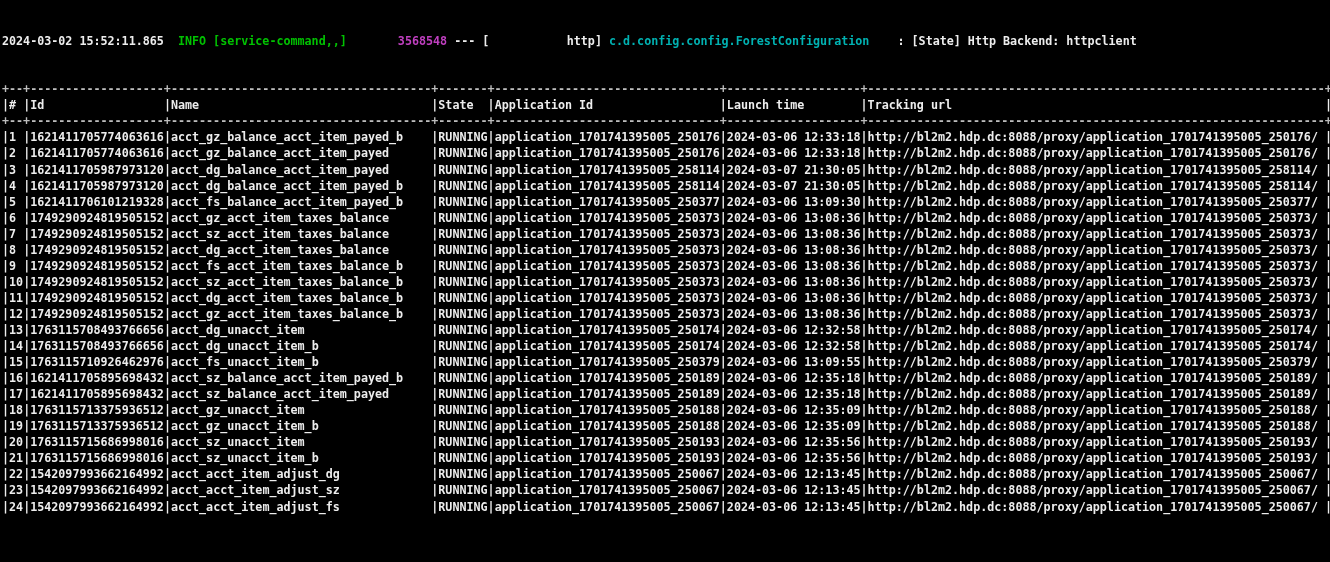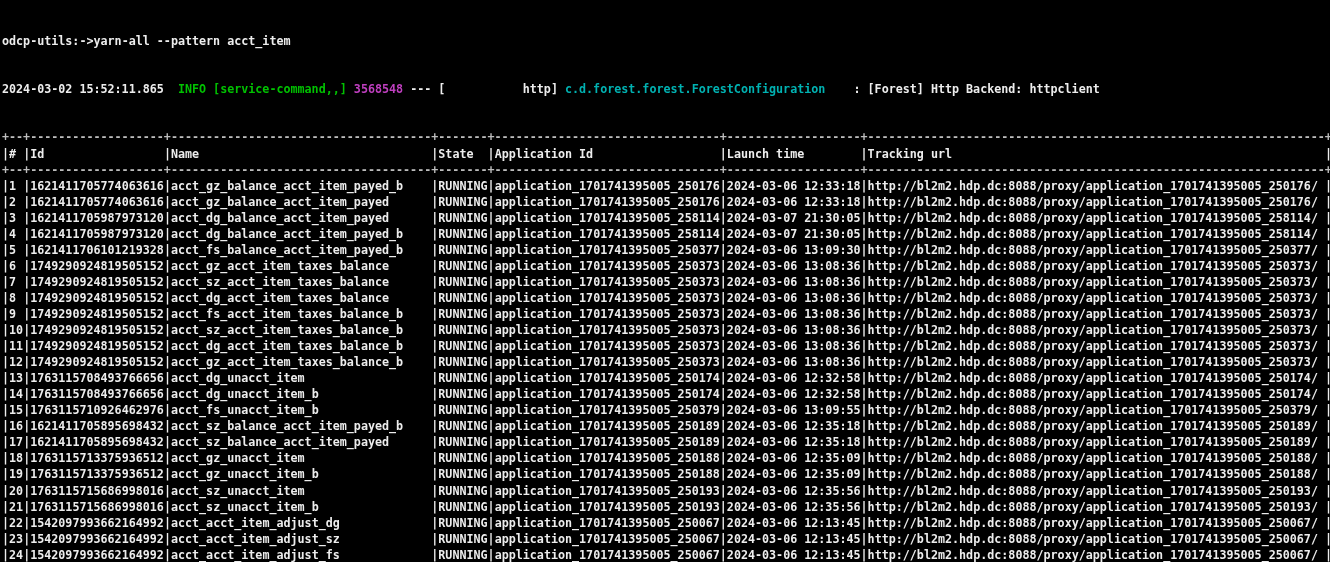--- a/index.html
+++ b/index.html
@@ -29,7 +29,6 @@
 <body>
 
 <div class="terminal">
-  <div class="line"><span>odcp-utils:-&gt;</span><span>yarn-all --pattern acct_item</span></div>
   <div class="line" id="log-line"><span>2024-03-02 15:52:11.865</span><span class="green">  INFO </span><span class="green">[service-command,,]</span><span> </span><span class="magenta">3568548</span><span> --- [           http] </span><span class="cyan">c.d.forest.forest.ForestConfiguration   </span><span> : </span><span>[Forest] Http Backend: httpclient</span></div>
   <div id="yarn-table"><div class="line"><span class="dim">+--+-------------------+-------------------------------------+-------+--------------------------------+-------------------+-----------------------------------------------------------------+</span></div><div class="line"><span>|</span><span># </span><span>|</span><span>Id                 </span><span>|</span><span>Name                                 </span><span>|</span><span>State  </span><span>|</span><span>Application Id                  </span><span>|</span><span>Launch time        </span><span>|</span><span>Tracking url                                                     </span><span>|</span></div><div class="line"><span class="dim">+--+-------------------+-------------------------------------+-------+--------------------------------+-------------------+-----------------------------------------------------------------+</span></div><div class="line"><span>|</span><span>1 </span><span>|</span><span>1621411705774063616</span><span>|</span><span>acct_gz_balance_acct_item_payed_b    </span><span>|</span><span>RUNNING</span><span>|</span><span>application_1701741395005_250176</span><span>|</span><span>2024-03-06 12:33:18</span><span>|</span><span>http://bl2m2.hdp.dc:8088/proxy/application_1701741395005_250176/ </span><span>|</span></div><div class="line"><span>|</span><span>2 </span><span>|</span><span>1621411705774063616</span><span>|</span><span>acct_gz_balance_acct_item_payed      </span><span>|</span><span>RUNNING</span><span>|</span><span>application_1701741395005_250176</span><span>|</span><span>2024-03-06 12:33:18</span><span>|</span><span>http://bl2m2.hdp.dc:8088/proxy/application_1701741395005_250176/ </span><span>|</span></div><div class="line"><span>|</span><span>3 </span><span>|</span><span>1621411705987973120</span><span>|</span><span>acct_dg_balance_acct_item_payed      </span><span>|</span><span>RUNNING</span><span>|</span><span>application_1701741395005_258114</span><span>|</span><span>2024-03-07 21:30:05</span><span>|</span><span>http://bl2m2.hdp.dc:8088/proxy/application_1701741395005_258114/ </span><span>|</span></div><div class="line"><span>|</span><span>4 </span><span>|</span><span>1621411705987973120</span><span>|</span><span>acct_dg_balance_acct_item_payed_b    </span><span>|</span><span>RUNNING</span><span>|</span><span>application_1701741395005_258114</span><span>|</span><span>2024-03-07 21:30:05</span><span>|</span><span>http://bl2m2.hdp.dc:8088/proxy/application_1701741395005_258114/ </span><span>|</span></div><div class="line"><span>|</span><span>5 </span><span>|</span><span>1621411706101219328</span><span>|</span><span>acct_fs_balance_acct_item_payed_b    </span><span>|</span><span>RUNNING</span><span>|</span><span>application_1701741395005_250377</span><span>|</span><span>2024-03-06 13:09:30</span><span>|</span><span>http://bl2m2.hdp.dc:8088/proxy/application_1701741395005_250377/ </span><span>|</span></div><div class="line"><span>|</span><span>6 </span><span>|</span><span>1749290924819505152</span><span>|</span><span>acct_gz_acct_item_taxes_balance      </span><span>|</span><span>RUNNING</span><span>|</span><span>application_1701741395005_250373</span><span>|</span><span>2024-03-06 13:08:36</span><span>|</span><span>http://bl2m2.hdp.dc:8088/proxy/application_1701741395005_250373/ </span><span>|</span></div><div class="line"><span>|</span><span>7 </span><span>|</span><span>1749290924819505152</span><span>|</span><span>acct_sz_acct_item_taxes_balance      </span><span>|</span><span>RUNNING</span><span>|</span><span>application_1701741395005_250373</span><span>|</span><span>2024-03-06 13:08:36</span><span>|</span><span>http://bl2m2.hdp.dc:8088/proxy/application_1701741395005_250373/ </span><span>|</span></div><div class="line"><span>|</span><span>8 </span><span>|</span><span>1749290924819505152</span><span>|</span><span>acct_dg_acct_item_taxes_balance      </span><span>|</span><span>RUNNING</span><span>|</span><span>application_1701741395005_250373</span><span>|</span><span>2024-03-06 13:08:36</span><span>|</span><span>http://bl2m2.hdp.dc:8088/proxy/application_1701741395005_250373/ </span><span>|</span></div><div class="line"><span>|</span><span>9 </span><span>|</span><span>1749290924819505152</span><span>|</span><span>acct_fs_acct_item_taxes_balance_b    </span><span>|</span><span>RUNNING</span><span>|</span><span>application_1701741395005_250373</span><span>|</span><span>2024-03-06 13:08:36</span><span>|</span><span>http://bl2m2.hdp.dc:8088/proxy/application_1701741395005_250373/ </span><span>|</span></div><div class="line"><span>|</span><span>10</span><span>|</span><span>1749290924819505152</span><span>|</span><span>acct_sz_acct_item_taxes_balance_b    </span><span>|</span><span>RUNNING</span><span>|</span><span>application_1701741395005_250373</span><span>|</span><span>2024-03-06 13:08:36</span><span>|</span><span>http://bl2m2.hdp.dc:8088/proxy/application_1701741395005_250373/ </span><span>|</span></div><div class="line"><span>|</span><span>11</span><span>|</span><span>1749290924819505152</span><span>|</span><span>acct_dg_acct_item_taxes_balance_b    </span><span>|</span><span>RUNNING</span><span>|</span><span>application_1701741395005_250373</span><span>|</span><span>2024-03-06 13:08:36</span><span>|</span><span>http://bl2m2.hdp.dc:8088/proxy/application_1701741395005_250373/ </span><span>|</span></div><div class="line"><span>|</span><span>12</span><span>|</span><span>1749290924819505152</span><span>|</span><span>acct_gz_acct_item_taxes_balance_b    </span><span>|</span><span>RUNNING</span><span>|</span><span>application_1701741395005_250373</span><span>|</span><span>2024-03-06 13:08:36</span><span>|</span><span>http://bl2m2.hdp.dc:8088/proxy/application_1701741395005_250373/ </span><span>|</span></div><div class="line"><span>|</span><span>13</span><span>|</span><span>1763115708493766656</span><span>|</span><span>acct_dg_unacct_item                  </span><span>|</span><span>RUNNING</span><span>|</span><span>application_1701741395005_250174</span><span>|</span><span>2024-03-06 12:32:58</span><span>|</span><span>http://bl2m2.hdp.dc:8088/proxy/application_1701741395005_250174/ </span><span>|</span></div><div class="line"><span>|</span><span>14</span><span>|</span><span>1763115708493766656</span><span>|</span><span>acct_dg_unacct_item_b                </span><span>|</span><span>RUNNING</span><span>|</span><span>application_1701741395005_250174</span><span>|</span><span>2024-03-06 12:32:58</span><span>|</span><span>http://bl2m2.hdp.dc:8088/proxy/application_1701741395005_250174/ </span><span>|</span></div><div class="line"><span>|</span><span>15</span><span>|</span><span>1763115710926462976</span><span>|</span><span>acct_fs_unacct_item_b                </span><span>|</span><span>RUNNING</span><span>|</span><span>application_1701741395005_250379</span><span>|</span><span>2024-03-06 13:09:55</span><span>|</span><span>http://bl2m2.hdp.dc:8088/proxy/application_1701741395005_250379/ </span><span>|</span></div><div class="line"><span>|</span><span>16</span><span>|</span><span>1621411705895698432</span><span>|</span><span>acct_sz_balance_acct_item_payed_b    </span><span>|</span><span>RUNNING</span><span>|</span><span>application_1701741395005_250189</span><span>|</span><span>2024-03-06 12:35:18</span><span>|</span><span>http://bl2m2.hdp.dc:8088/proxy/application_1701741395005_250189/ </span><span>|</span></div><div class="line"><span>|</span><span>17</span><span>|</span><span>1621411705895698432</span><span>|</span><span>acct_sz_balance_acct_item_payed      </span><span>|</span><span>RUNNING</span><span>|</span><span>application_1701741395005_250189</span><span>|</span><span>2024-03-06 12:35:18</span><span>|</span><span>http://bl2m2.hdp.dc:8088/proxy/application_1701741395005_250189/ </span><span>|</span></div><div class="line"><span>|</span><span>18</span><span>|</span><span>1763115713375936512</span><span>|</span><span>acct_gz_unacct_item                  </span><span>|</span><span>RUNNING</span><span>|</span><span>application_1701741395005_250188</span><span>|</span><span>2024-03-06 12:35:09</span><span>|</span><span>http://bl2m2.hdp.dc:8088/proxy/application_1701741395005_250188/ </span><span>|</span></div><div class="line"><span>|</span><span>19</span><span>|</span><span>1763115713375936512</span><span>|</span><span>acct_gz_unacct_item_b                </span><span>|</span><span>RUNNING</span><span>|</span><span>application_1701741395005_250188</span><span>|</span><span>2024-03-06 12:35:09</span><span>|</span><span>http://bl2m2.hdp.dc:8088/proxy/application_1701741395005_250188/ </span><span>|</span></div><div class="line"><span>|</span><span>20</span><span>|</span><span>1763115715686998016</span><span>|</span><span>acct_sz_unacct_item                  </span><span>|</span><span>RUNNING</span><span>|</span><span>application_1701741395005_250193</span><span>|</span><span>2024-03-06 12:35:56</span><span>|</span><span>http://bl2m2.hdp.dc:8088/proxy/application_1701741395005_250193/ </span><span>|</span></div><div class="line"><span>|</span><span>21</span><span>|</span><span>1763115715686998016</span><span>|</span><span>acct_sz_unacct_item_b                </span><span>|</span><span>RUNNING</span><span>|</span><span>application_1701741395005_250193</span><span>|</span><span>2024-03-06 12:35:56</span><span>|</span><span>http://bl2m2.hdp.dc:8088/proxy/application_1701741395005_250193/ </span><span>|</span></div><div class="line"><span>|</span><span>22</span><span>|</span><span>1542097993662164992</span><span>|</span><span>acct_acct_item_adjust_dg             </span><span>|</span><span>RUNNING</span><span>|</span><span>application_1701741395005_250067</span><span>|</span><span>2024-03-06 12:13:45</span><span>|</span><span>http://bl2m2.hdp.dc:8088/proxy/application_1701741395005_250067/ </span><span>|</span></div><div class="line"><span>|</span><span>23</span><span>|</span><span>1542097993662164992</span><span>|</span><span>acct_acct_item_adjust_sz             </span><span>|</span><span>RUNNING</span><span>|</span><span>application_1701741395005_250067</span><span>|</span><span>2024-03-06 12:13:45</span><span>|</span><span>http://bl2m2.hdp.dc:8088/proxy/application_1701741395005_250067/ </span><span>|</span></div><div class="line"><span>|</span><span>24</span><span>|</span><span>1542097993662164992</span><span>|</span><span>acct_acct_item_adjust_fs             </span><span>|</span><span>RUNNING</span><span>|</span><span>application_1701741395005_250067</span><span>|</span><span>2024-03-06 12:13:45</span><span>|</span><span>http://bl2m2.hdp.dc:8088/proxy/application_1701741395005_250067/ </span><span>|</span></div></div>
 </div>

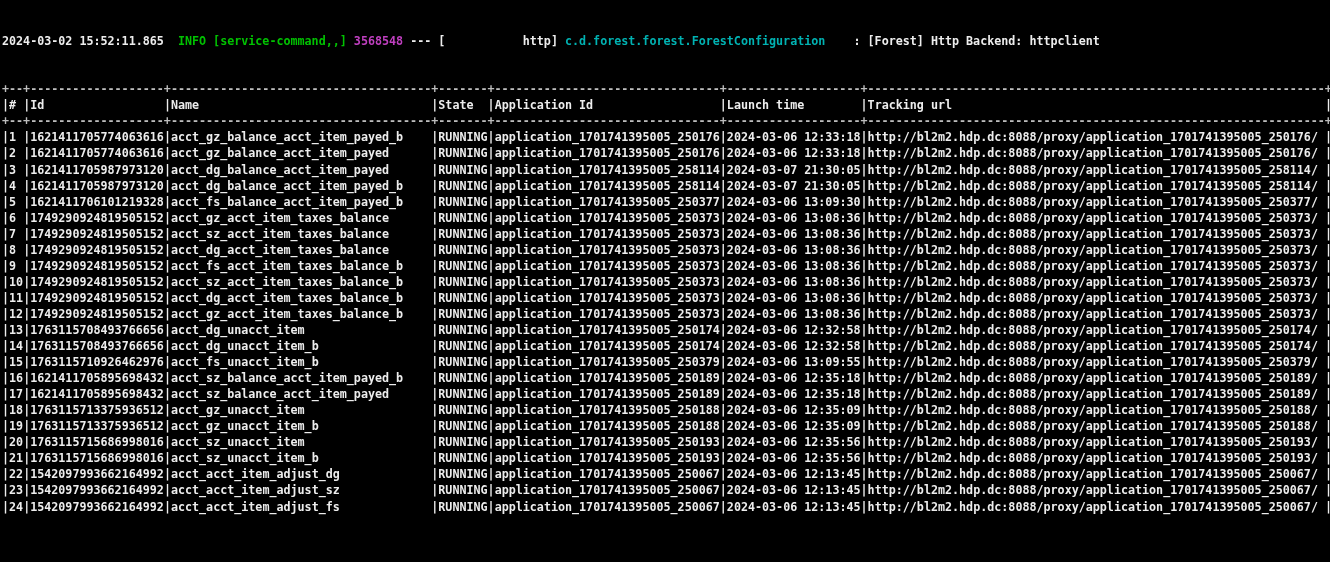--- a/index.html
+++ b/index.html
@@ -21,7 +21,7 @@
   }
   .line { height: 16.057px; white-space: pre; }
   .green   { color: #00c200; }
-  .magenta { color: #bf3fbf; }
+  .magenta { color: #bf3fbf; margin-left: 44px; }
   .cyan    { color: #00b2b2; }
   .dim     { color: #bdbdbd; }
 </style>

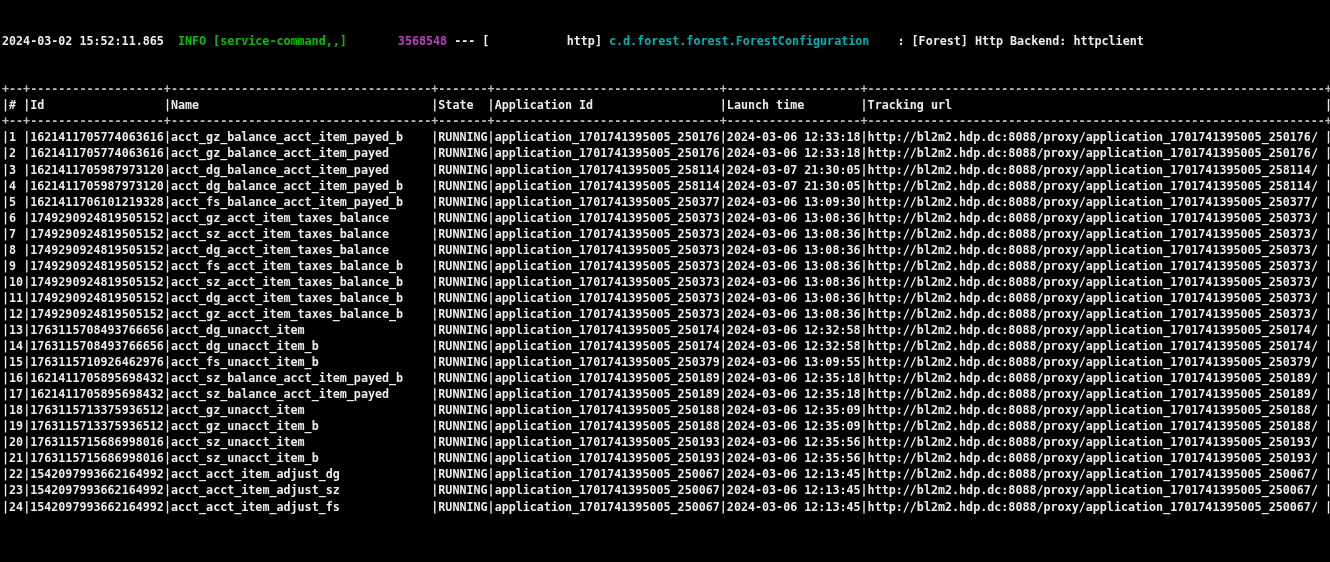--- a/index.html
+++ b/index.html
@@ -29,7 +29,7 @@
 <body>
 
 <div class="terminal">
-  <div class="line" id="log-line"><span>2024-03-02 15:52:11.865</span><span class="green">  INFO </span><span class="green">[service-command,,]</span><span> </span><span class="magenta">3568548</span><span> --- [           http] </span><span class="cyan">c.d.forest.forest.ForestConfiguration   </span><span> : </span><span>[Forest] Http Backend: httpclient</span></div>
+  <div class="line" id="log-line"><span>2024-03-02 15:52:11.865</span><span class="green">  INFO </span><span class="green">[service-command,,]</span><span> </span><span class="magenta">3568548</span><span> --- [           http] </span><span class="cyan">c.d.config.config.ForestConfiguration   </span><span> : </span><span>[Forest] Http Backend: httpclient</span></div>
   <div id="yarn-table"><div class="line"><span class="dim">+--+-------------------+-------------------------------------+-------+--------------------------------+-------------------+-----------------------------------------------------------------+</span></div><div class="line"><span>|</span><span># </span><span>|</span><span>Id                 </span><span>|</span><span>Name                                 </span><span>|</span><span>State  </span><span>|</span><span>Application Id                  </span><span>|</span><span>Launch time        </span><span>|</span><span>Tracking url                                                     </span><span>|</span></div><div class="line"><span class="dim">+--+-------------------+-------------------------------------+-------+--------------------------------+-------------------+-----------------------------------------------------------------+</span></div><div class="line"><span>|</span><span>1 </span><span>|</span><span>1621411705774063616</span><span>|</span><span>acct_gz_balance_acct_item_payed_b    </span><span>|</span><span>RUNNING</span><span>|</span><span>application_1701741395005_250176</span><span>|</span><span>2024-03-06 12:33:18</span><span>|</span><span>http://bl2m2.hdp.dc:8088/proxy/application_1701741395005_250176/ </span><span>|</span></div><div class="line"><span>|</span><span>2 </span><span>|</span><span>1621411705774063616</span><span>|</span><span>acct_gz_balance_acct_item_payed      </span><span>|</span><span>RUNNING</span><span>|</span><span>application_1701741395005_250176</span><span>|</span><span>2024-03-06 12:33:18</span><span>|</span><span>http://bl2m2.hdp.dc:8088/proxy/application_1701741395005_250176/ </span><span>|</span></div><div class="line"><span>|</span><span>3 </span><span>|</span><span>1621411705987973120</span><span>|</span><span>acct_dg_balance_acct_item_payed      </span><span>|</span><span>RUNNING</span><span>|</span><span>application_1701741395005_258114</span><span>|</span><span>2024-03-07 21:30:05</span><span>|</span><span>http://bl2m2.hdp.dc:8088/proxy/application_1701741395005_258114/ </span><span>|</span></div><div class="line"><span>|</span><span>4 </span><span>|</span><span>1621411705987973120</span><span>|</span><span>acct_dg_balance_acct_item_payed_b    </span><span>|</span><span>RUNNING</span><span>|</span><span>application_1701741395005_258114</span><span>|</span><span>2024-03-07 21:30:05</span><span>|</span><span>http://bl2m2.hdp.dc:8088/proxy/application_1701741395005_258114/ </span><span>|</span></div><div class="line"><span>|</span><span>5 </span><span>|</span><span>1621411706101219328</span><span>|</span><span>acct_fs_balance_acct_item_payed_b    </span><span>|</span><span>RUNNING</span><span>|</span><span>application_1701741395005_250377</span><span>|</span><span>2024-03-06 13:09:30</span><span>|</span><span>http://bl2m2.hdp.dc:8088/proxy/application_1701741395005_250377/ </span><span>|</span></div><div class="line"><span>|</span><span>6 </span><span>|</span><span>1749290924819505152</span><span>|</span><span>acct_gz_acct_item_taxes_balance      </span><span>|</span><span>RUNNING</span><span>|</span><span>application_1701741395005_250373</span><span>|</span><span>2024-03-06 13:08:36</span><span>|</span><span>http://bl2m2.hdp.dc:8088/proxy/application_1701741395005_250373/ </span><span>|</span></div><div class="line"><span>|</span><span>7 </span><span>|</span><span>1749290924819505152</span><span>|</span><span>acct_sz_acct_item_taxes_balance      </span><span>|</span><span>RUNNING</span><span>|</span><span>application_1701741395005_250373</span><span>|</span><span>2024-03-06 13:08:36</span><span>|</span><span>http://bl2m2.hdp.dc:8088/proxy/application_1701741395005_250373/ </span><span>|</span></div><div class="line"><span>|</span><span>8 </span><span>|</span><span>1749290924819505152</span><span>|</span><span>acct_dg_acct_item_taxes_balance      </span><span>|</span><span>RUNNING</span><span>|</span><span>application_1701741395005_250373</span><span>|</span><span>2024-03-06 13:08:36</span><span>|</span><span>http://bl2m2.hdp.dc:8088/proxy/application_1701741395005_250373/ </span><span>|</span></div><div class="line"><span>|</span><span>9 </span><span>|</span><span>1749290924819505152</span><span>|</span><span>acct_fs_acct_item_taxes_balance_b    </span><span>|</span><span>RUNNING</span><span>|</span><span>application_1701741395005_250373</span><span>|</span><span>2024-03-06 13:08:36</span><span>|</span><span>http://bl2m2.hdp.dc:8088/proxy/application_1701741395005_250373/ </span><span>|</span></div><div class="line"><span>|</span><span>10</span><span>|</span><span>1749290924819505152</span><span>|</span><span>acct_sz_acct_item_taxes_balance_b    </span><span>|</span><span>RUNNING</span><span>|</span><span>application_1701741395005_250373</span><span>|</span><span>2024-03-06 13:08:36</span><span>|</span><span>http://bl2m2.hdp.dc:8088/proxy/application_1701741395005_250373/ </span><span>|</span></div><div class="line"><span>|</span><span>11</span><span>|</span><span>1749290924819505152</span><span>|</span><span>acct_dg_acct_item_taxes_balance_b    </span><span>|</span><span>RUNNING</span><span>|</span><span>application_1701741395005_250373</span><span>|</span><span>2024-03-06 13:08:36</span><span>|</span><span>http://bl2m2.hdp.dc:8088/proxy/application_1701741395005_250373/ </span><span>|</span></div><div class="line"><span>|</span><span>12</span><span>|</span><span>1749290924819505152</span><span>|</span><span>acct_gz_acct_item_taxes_balance_b    </span><span>|</span><span>RUNNING</span><span>|</span><span>application_1701741395005_250373</span><span>|</span><span>2024-03-06 13:08:36</span><span>|</span><span>http://bl2m2.hdp.dc:8088/proxy/application_1701741395005_250373/ </span><span>|</span></div><div class="line"><span>|</span><span>13</span><span>|</span><span>1763115708493766656</span><span>|</span><span>acct_dg_unacct_item                  </span><span>|</span><span>RUNNING</span><span>|</span><span>application_1701741395005_250174</span><span>|</span><span>2024-03-06 12:32:58</span><span>|</span><span>http://bl2m2.hdp.dc:8088/proxy/application_1701741395005_250174/ </span><span>|</span></div><div class="line"><span>|</span><span>14</span><span>|</span><span>1763115708493766656</span><span>|</span><span>acct_dg_unacct_item_b                </span><span>|</span><span>RUNNING</span><span>|</span><span>application_1701741395005_250174</span><span>|</span><span>2024-03-06 12:32:58</span><span>|</span><span>http://bl2m2.hdp.dc:8088/proxy/application_1701741395005_250174/ </span><span>|</span></div><div class="line"><span>|</span><span>15</span><span>|</span><span>1763115710926462976</span><span>|</span><span>acct_fs_unacct_item_b                </span><span>|</span><span>RUNNING</span><span>|</span><span>application_1701741395005_250379</span><span>|</span><span>2024-03-06 13:09:55</span><span>|</span><span>http://bl2m2.hdp.dc:8088/proxy/application_1701741395005_250379/ </span><span>|</span></div><div class="line"><span>|</span><span>16</span><span>|</span><span>1621411705895698432</span><span>|</span><span>acct_sz_balance_acct_item_payed_b    </span><span>|</span><span>RUNNING</span><span>|</span><span>application_1701741395005_250189</span><span>|</span><span>2024-03-06 12:35:18</span><span>|</span><span>http://bl2m2.hdp.dc:8088/proxy/application_1701741395005_250189/ </span><span>|</span></div><div class="line"><span>|</span><span>17</span><span>|</span><span>1621411705895698432</span><span>|</span><span>acct_sz_balance_acct_item_payed      </span><span>|</span><span>RUNNING</span><span>|</span><span>application_1701741395005_250189</span><span>|</span><span>2024-03-06 12:35:18</span><span>|</span><span>http://bl2m2.hdp.dc:8088/proxy/application_1701741395005_250189/ </span><span>|</span></div><div class="line"><span>|</span><span>18</span><span>|</span><span>1763115713375936512</span><span>|</span><span>acct_gz_unacct_item                  </span><span>|</span><span>RUNNING</span><span>|</span><span>application_1701741395005_250188</span><span>|</span><span>2024-03-06 12:35:09</span><span>|</span><span>http://bl2m2.hdp.dc:8088/proxy/application_1701741395005_250188/ </span><span>|</span></div><div class="line"><span>|</span><span>19</span><span>|</span><span>1763115713375936512</span><span>|</span><span>acct_gz_unacct_item_b                </span><span>|</span><span>RUNNING</span><span>|</span><span>application_1701741395005_250188</span><span>|</span><span>2024-03-06 12:35:09</span><span>|</span><span>http://bl2m2.hdp.dc:8088/proxy/application_1701741395005_250188/ </span><span>|</span></div><div class="line"><span>|</span><span>20</span><span>|</span><span>1763115715686998016</span><span>|</span><span>acct_sz_unacct_item                  </span><span>|</span><span>RUNNING</span><span>|</span><span>application_1701741395005_250193</span><span>|</span><span>2024-03-06 12:35:56</span><span>|</span><span>http://bl2m2.hdp.dc:8088/proxy/application_1701741395005_250193/ </span><span>|</span></div><div class="line"><span>|</span><span>21</span><span>|</span><span>1763115715686998016</span><span>|</span><span>acct_sz_unacct_item_b                </span><span>|</span><span>RUNNING</span><span>|</span><span>application_1701741395005_250193</span><span>|</span><span>2024-03-06 12:35:56</span><span>|</span><span>http://bl2m2.hdp.dc:8088/proxy/application_1701741395005_250193/ </span><span>|</span></div><div class="line"><span>|</span><span>22</span><span>|</span><span>1542097993662164992</span><span>|</span><span>acct_acct_item_adjust_dg             </span><span>|</span><span>RUNNING</span><span>|</span><span>application_1701741395005_250067</span><span>|</span><span>2024-03-06 12:13:45</span><span>|</span><span>http://bl2m2.hdp.dc:8088/proxy/application_1701741395005_250067/ </span><span>|</span></div><div class="line"><span>|</span><span>23</span><span>|</span><span>1542097993662164992</span><span>|</span><span>acct_acct_item_adjust_sz             </span><span>|</span><span>RUNNING</span><span>|</span><span>application_1701741395005_250067</span><span>|</span><span>2024-03-06 12:13:45</span><span>|</span><span>http://bl2m2.hdp.dc:8088/proxy/application_1701741395005_250067/ </span><span>|</span></div><div class="line"><span>|</span><span>24</span><span>|</span><span>1542097993662164992</span><span>|</span><span>acct_acct_item_adjust_fs             </span><span>|</span><span>RUNNING</span><span>|</span><span>application_1701741395005_250067</span><span>|</span><span>2024-03-06 12:13:45</span><span>|</span><span>http://bl2m2.hdp.dc:8088/proxy/application_1701741395005_250067/ </span><span>|</span></div></div>
 </div>
 

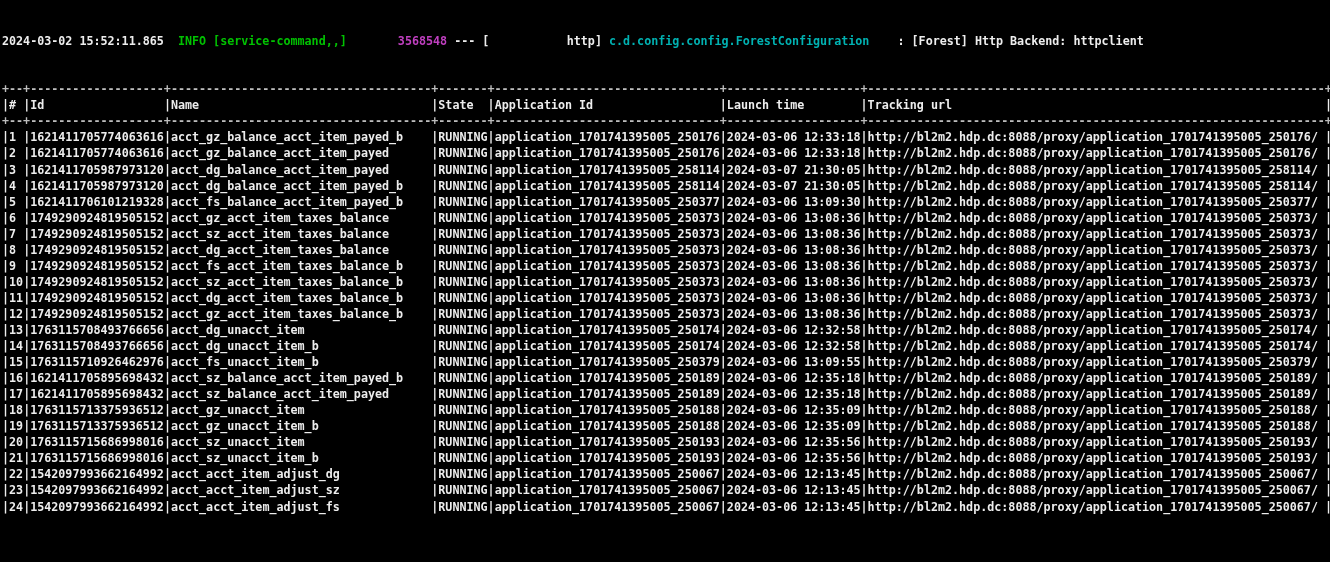--- a/index.html
+++ b/index.html
@@ -29,7 +29,7 @@
 <body>
 
 <div class="terminal">
-  <div class="line" id="log-line"><span>2024-03-02 15:52:11.865</span><span class="green">  INFO </span><span class="green">[service-command,,]</span><span> </span><span class="magenta">3568548</span><span> --- [           http] </span><span class="cyan">c.d.config.config.ForestConfiguration   </span><span> : </span><span>[Forest] Http Backend: httpclient</span></div>
+  <div class="line" id="log-line"><span>2024-03-02 15:52:11.865</span><span class="green">  INFO </span><span class="green">[service-command,,]</span><span> </span><span class="magenta">3568548</span><span> --- [           http] </span><span class="cyan">c.d.config.config.ForestConfiguration   </span><span> : </span><span>[State] Http Backend: httpclient</span></div>
   <div id="yarn-table"><div class="line"><span class="dim">+--+-------------------+-------------------------------------+-------+--------------------------------+-------------------+-----------------------------------------------------------------+</span></div><div class="line"><span>|</span><span># </span><span>|</span><span>Id                 </span><span>|</span><span>Name                                 </span><span>|</span><span>State  </span><span>|</span><span>Application Id                  </span><span>|</span><span>Launch time        </span><span>|</span><span>Tracking url                                                     </span><span>|</span></div><div class="line"><span class="dim">+--+-------------------+-------------------------------------+-------+--------------------------------+-------------------+-----------------------------------------------------------------+</span></div><div class="line"><span>|</span><span>1 </span><span>|</span><span>1621411705774063616</span><span>|</span><span>acct_gz_balance_acct_item_payed_b    </span><span>|</span><span>RUNNING</span><span>|</span><span>application_1701741395005_250176</span><span>|</span><span>2024-03-06 12:33:18</span><span>|</span><span>http://bl2m2.hdp.dc:8088/proxy/application_1701741395005_250176/ </span><span>|</span></div><div class="line"><span>|</span><span>2 </span><span>|</span><span>1621411705774063616</span><span>|</span><span>acct_gz_balance_acct_item_payed      </span><span>|</span><span>RUNNING</span><span>|</span><span>application_1701741395005_250176</span><span>|</span><span>2024-03-06 12:33:18</span><span>|</span><span>http://bl2m2.hdp.dc:8088/proxy/application_1701741395005_250176/ </span><span>|</span></div><div class="line"><span>|</span><span>3 </span><span>|</span><span>1621411705987973120</span><span>|</span><span>acct_dg_balance_acct_item_payed      </span><span>|</span><span>RUNNING</span><span>|</span><span>application_1701741395005_258114</span><span>|</span><span>2024-03-07 21:30:05</span><span>|</span><span>http://bl2m2.hdp.dc:8088/proxy/application_1701741395005_258114/ </span><span>|</span></div><div class="line"><span>|</span><span>4 </span><span>|</span><span>1621411705987973120</span><span>|</span><span>acct_dg_balance_acct_item_payed_b    </span><span>|</span><span>RUNNING</span><span>|</span><span>application_1701741395005_258114</span><span>|</span><span>2024-03-07 21:30:05</span><span>|</span><span>http://bl2m2.hdp.dc:8088/proxy/application_1701741395005_258114/ </span><span>|</span></div><div class="line"><span>|</span><span>5 </span><span>|</span><span>1621411706101219328</span><span>|</span><span>acct_fs_balance_acct_item_payed_b    </span><span>|</span><span>RUNNING</span><span>|</span><span>application_1701741395005_250377</span><span>|</span><span>2024-03-06 13:09:30</span><span>|</span><span>http://bl2m2.hdp.dc:8088/proxy/application_1701741395005_250377/ </span><span>|</span></div><div class="line"><span>|</span><span>6 </span><span>|</span><span>1749290924819505152</span><span>|</span><span>acct_gz_acct_item_taxes_balance      </span><span>|</span><span>RUNNING</span><span>|</span><span>application_1701741395005_250373</span><span>|</span><span>2024-03-06 13:08:36</span><span>|</span><span>http://bl2m2.hdp.dc:8088/proxy/application_1701741395005_250373/ </span><span>|</span></div><div class="line"><span>|</span><span>7 </span><span>|</span><span>1749290924819505152</span><span>|</span><span>acct_sz_acct_item_taxes_balance      </span><span>|</span><span>RUNNING</span><span>|</span><span>application_1701741395005_250373</span><span>|</span><span>2024-03-06 13:08:36</span><span>|</span><span>http://bl2m2.hdp.dc:8088/proxy/application_1701741395005_250373/ </span><span>|</span></div><div class="line"><span>|</span><span>8 </span><span>|</span><span>1749290924819505152</span><span>|</span><span>acct_dg_acct_item_taxes_balance      </span><span>|</span><span>RUNNING</span><span>|</span><span>application_1701741395005_250373</span><span>|</span><span>2024-03-06 13:08:36</span><span>|</span><span>http://bl2m2.hdp.dc:8088/proxy/application_1701741395005_250373/ </span><span>|</span></div><div class="line"><span>|</span><span>9 </span><span>|</span><span>1749290924819505152</span><span>|</span><span>acct_fs_acct_item_taxes_balance_b    </span><span>|</span><span>RUNNING</span><span>|</span><span>application_1701741395005_250373</span><span>|</span><span>2024-03-06 13:08:36</span><span>|</span><span>http://bl2m2.hdp.dc:8088/proxy/application_1701741395005_250373/ </span><span>|</span></div><div class="line"><span>|</span><span>10</span><span>|</span><span>1749290924819505152</span><span>|</span><span>acct_sz_acct_item_taxes_balance_b    </span><span>|</span><span>RUNNING</span><span>|</span><span>application_1701741395005_250373</span><span>|</span><span>2024-03-06 13:08:36</span><span>|</span><span>http://bl2m2.hdp.dc:8088/proxy/application_1701741395005_250373/ </span><span>|</span></div><div class="line"><span>|</span><span>11</span><span>|</span><span>1749290924819505152</span><span>|</span><span>acct_dg_acct_item_taxes_balance_b    </span><span>|</span><span>RUNNING</span><span>|</span><span>application_1701741395005_250373</span><span>|</span><span>2024-03-06 13:08:36</span><span>|</span><span>http://bl2m2.hdp.dc:8088/proxy/application_1701741395005_250373/ </span><span>|</span></div><div class="line"><span>|</span><span>12</span><span>|</span><span>1749290924819505152</span><span>|</span><span>acct_gz_acct_item_taxes_balance_b    </span><span>|</span><span>RUNNING</span><span>|</span><span>application_1701741395005_250373</span><span>|</span><span>2024-03-06 13:08:36</span><span>|</span><span>http://bl2m2.hdp.dc:8088/proxy/application_1701741395005_250373/ </span><span>|</span></div><div class="line"><span>|</span><span>13</span><span>|</span><span>1763115708493766656</span><span>|</span><span>acct_dg_unacct_item                  </span><span>|</span><span>RUNNING</span><span>|</span><span>application_1701741395005_250174</span><span>|</span><span>2024-03-06 12:32:58</span><span>|</span><span>http://bl2m2.hdp.dc:8088/proxy/application_1701741395005_250174/ </span><span>|</span></div><div class="line"><span>|</span><span>14</span><span>|</span><span>1763115708493766656</span><span>|</span><span>acct_dg_unacct_item_b                </span><span>|</span><span>RUNNING</span><span>|</span><span>application_1701741395005_250174</span><span>|</span><span>2024-03-06 12:32:58</span><span>|</span><span>http://bl2m2.hdp.dc:8088/proxy/application_1701741395005_250174/ </span><span>|</span></div><div class="line"><span>|</span><span>15</span><span>|</span><span>1763115710926462976</span><span>|</span><span>acct_fs_unacct_item_b                </span><span>|</span><span>RUNNING</span><span>|</span><span>application_1701741395005_250379</span><span>|</span><span>2024-03-06 13:09:55</span><span>|</span><span>http://bl2m2.hdp.dc:8088/proxy/application_1701741395005_250379/ </span><span>|</span></div><div class="line"><span>|</span><span>16</span><span>|</span><span>1621411705895698432</span><span>|</span><span>acct_sz_balance_acct_item_payed_b    </span><span>|</span><span>RUNNING</span><span>|</span><span>application_1701741395005_250189</span><span>|</span><span>2024-03-06 12:35:18</span><span>|</span><span>http://bl2m2.hdp.dc:8088/proxy/application_1701741395005_250189/ </span><span>|</span></div><div class="line"><span>|</span><span>17</span><span>|</span><span>1621411705895698432</span><span>|</span><span>acct_sz_balance_acct_item_payed      </span><span>|</span><span>RUNNING</span><span>|</span><span>application_1701741395005_250189</span><span>|</span><span>2024-03-06 12:35:18</span><span>|</span><span>http://bl2m2.hdp.dc:8088/proxy/application_1701741395005_250189/ </span><span>|</span></div><div class="line"><span>|</span><span>18</span><span>|</span><span>1763115713375936512</span><span>|</span><span>acct_gz_unacct_item                  </span><span>|</span><span>RUNNING</span><span>|</span><span>application_1701741395005_250188</span><span>|</span><span>2024-03-06 12:35:09</span><span>|</span><span>http://bl2m2.hdp.dc:8088/proxy/application_1701741395005_250188/ </span><span>|</span></div><div class="line"><span>|</span><span>19</span><span>|</span><span>1763115713375936512</span><span>|</span><span>acct_gz_unacct_item_b                </span><span>|</span><span>RUNNING</span><span>|</span><span>application_1701741395005_250188</span><span>|</span><span>2024-03-06 12:35:09</span><span>|</span><span>http://bl2m2.hdp.dc:8088/proxy/application_1701741395005_250188/ </span><span>|</span></div><div class="line"><span>|</span><span>20</span><span>|</span><span>1763115715686998016</span><span>|</span><span>acct_sz_unacct_item                  </span><span>|</span><span>RUNNING</span><span>|</span><span>application_1701741395005_250193</span><span>|</span><span>2024-03-06 12:35:56</span><span>|</span><span>http://bl2m2.hdp.dc:8088/proxy/application_1701741395005_250193/ </span><span>|</span></div><div class="line"><span>|</span><span>21</span><span>|</span><span>1763115715686998016</span><span>|</span><span>acct_sz_unacct_item_b                </span><span>|</span><span>RUNNING</span><span>|</span><span>application_1701741395005_250193</span><span>|</span><span>2024-03-06 12:35:56</span><span>|</span><span>http://bl2m2.hdp.dc:8088/proxy/application_1701741395005_250193/ </span><span>|</span></div><div class="line"><span>|</span><span>22</span><span>|</span><span>1542097993662164992</span><span>|</span><span>acct_acct_item_adjust_dg             </span><span>|</span><span>RUNNING</span><span>|</span><span>application_1701741395005_250067</span><span>|</span><span>2024-03-06 12:13:45</span><span>|</span><span>http://bl2m2.hdp.dc:8088/proxy/application_1701741395005_250067/ </span><span>|</span></div><div class="line"><span>|</span><span>23</span><span>|</span><span>1542097993662164992</span><span>|</span><span>acct_acct_item_adjust_sz             </span><span>|</span><span>RUNNING</span><span>|</span><span>application_1701741395005_250067</span><span>|</span><span>2024-03-06 12:13:45</span><span>|</span><span>http://bl2m2.hdp.dc:8088/proxy/application_1701741395005_250067/ </span><span>|</span></div><div class="line"><span>|</span><span>24</span><span>|</span><span>1542097993662164992</span><span>|</span><span>acct_acct_item_adjust_fs             </span><span>|</span><span>RUNNING</span><span>|</span><span>application_1701741395005_250067</span><span>|</span><span>2024-03-06 12:13:45</span><span>|</span><span>http://bl2m2.hdp.dc:8088/proxy/application_1701741395005_250067/ </span><span>|</span></div></div>
 </div>
 

